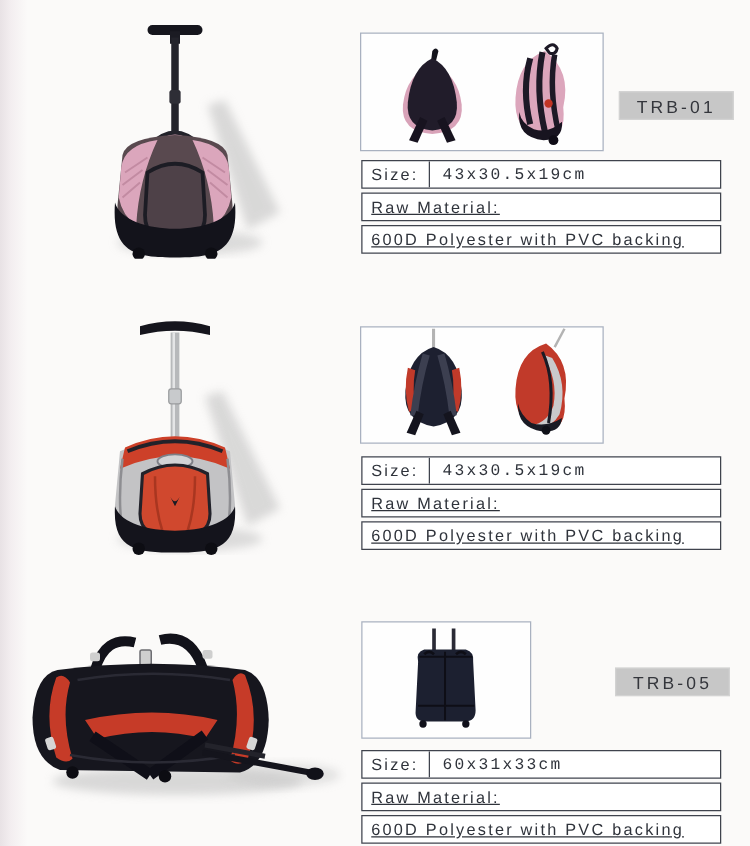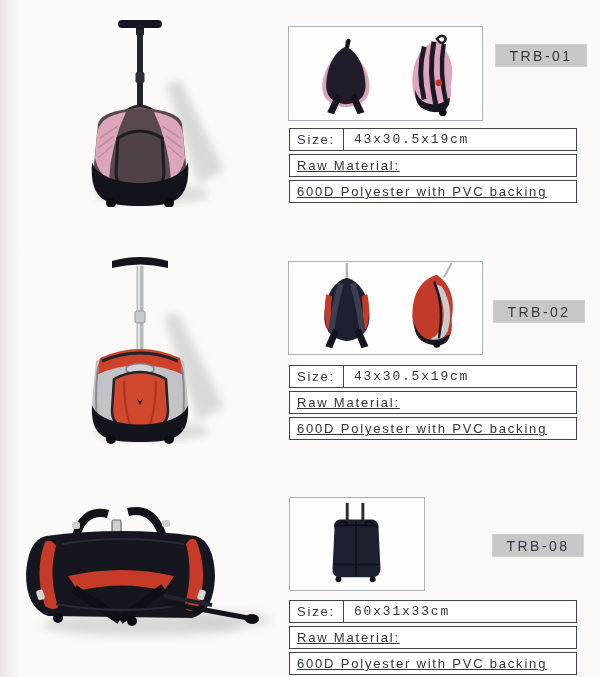--- a/index.html
+++ b/index.html
@@ -96,7 +96,7 @@
     </svg>
   </div>
 
-  <div class="code-label" style="left:495px; top:44px;text-align:right;">
+  <div class="code-label" style="left:495px; top:73px;text-align:right;">
     <span>TRB-01</span>
   </div>
 

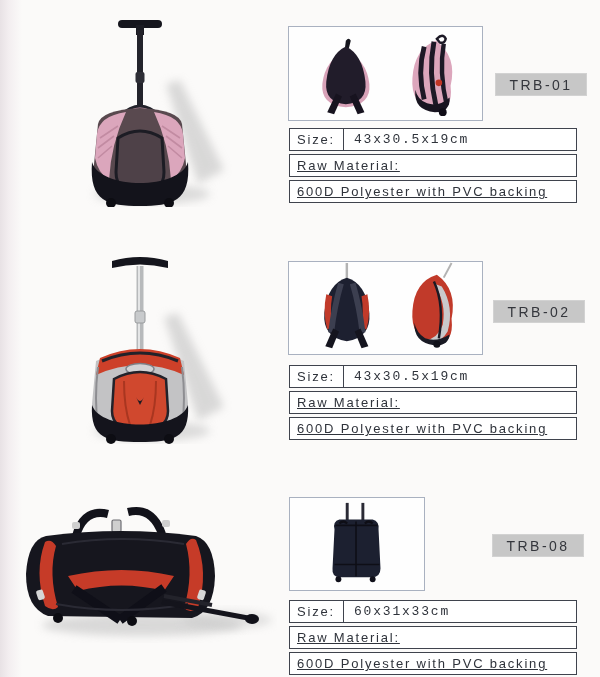--- a/index.html
+++ b/index.html
@@ -168,9 +168,6 @@
     </svg>
   </div>
 
-  <div class="code-label" style="left:493px; top:300px;">
-    <span>TRB-02</span>
-  </div>
 
   <div class="spec" style="left:289px; top:365px;">
     <div class="spec-row">

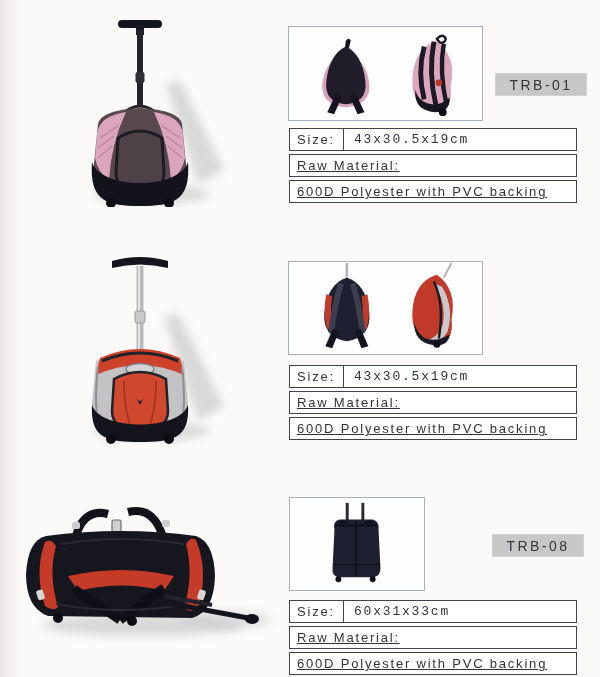--- a/index.html
+++ b/index.html
@@ -235,7 +235,7 @@
   </div>
 
   <div class="code-label" style="left:492px; top:534px;">
-    <span>TRB-08</span>
+    <span>TRB-05</span>
   </div>
 
   <div class="spec" style="left:289px; top:600px;">

